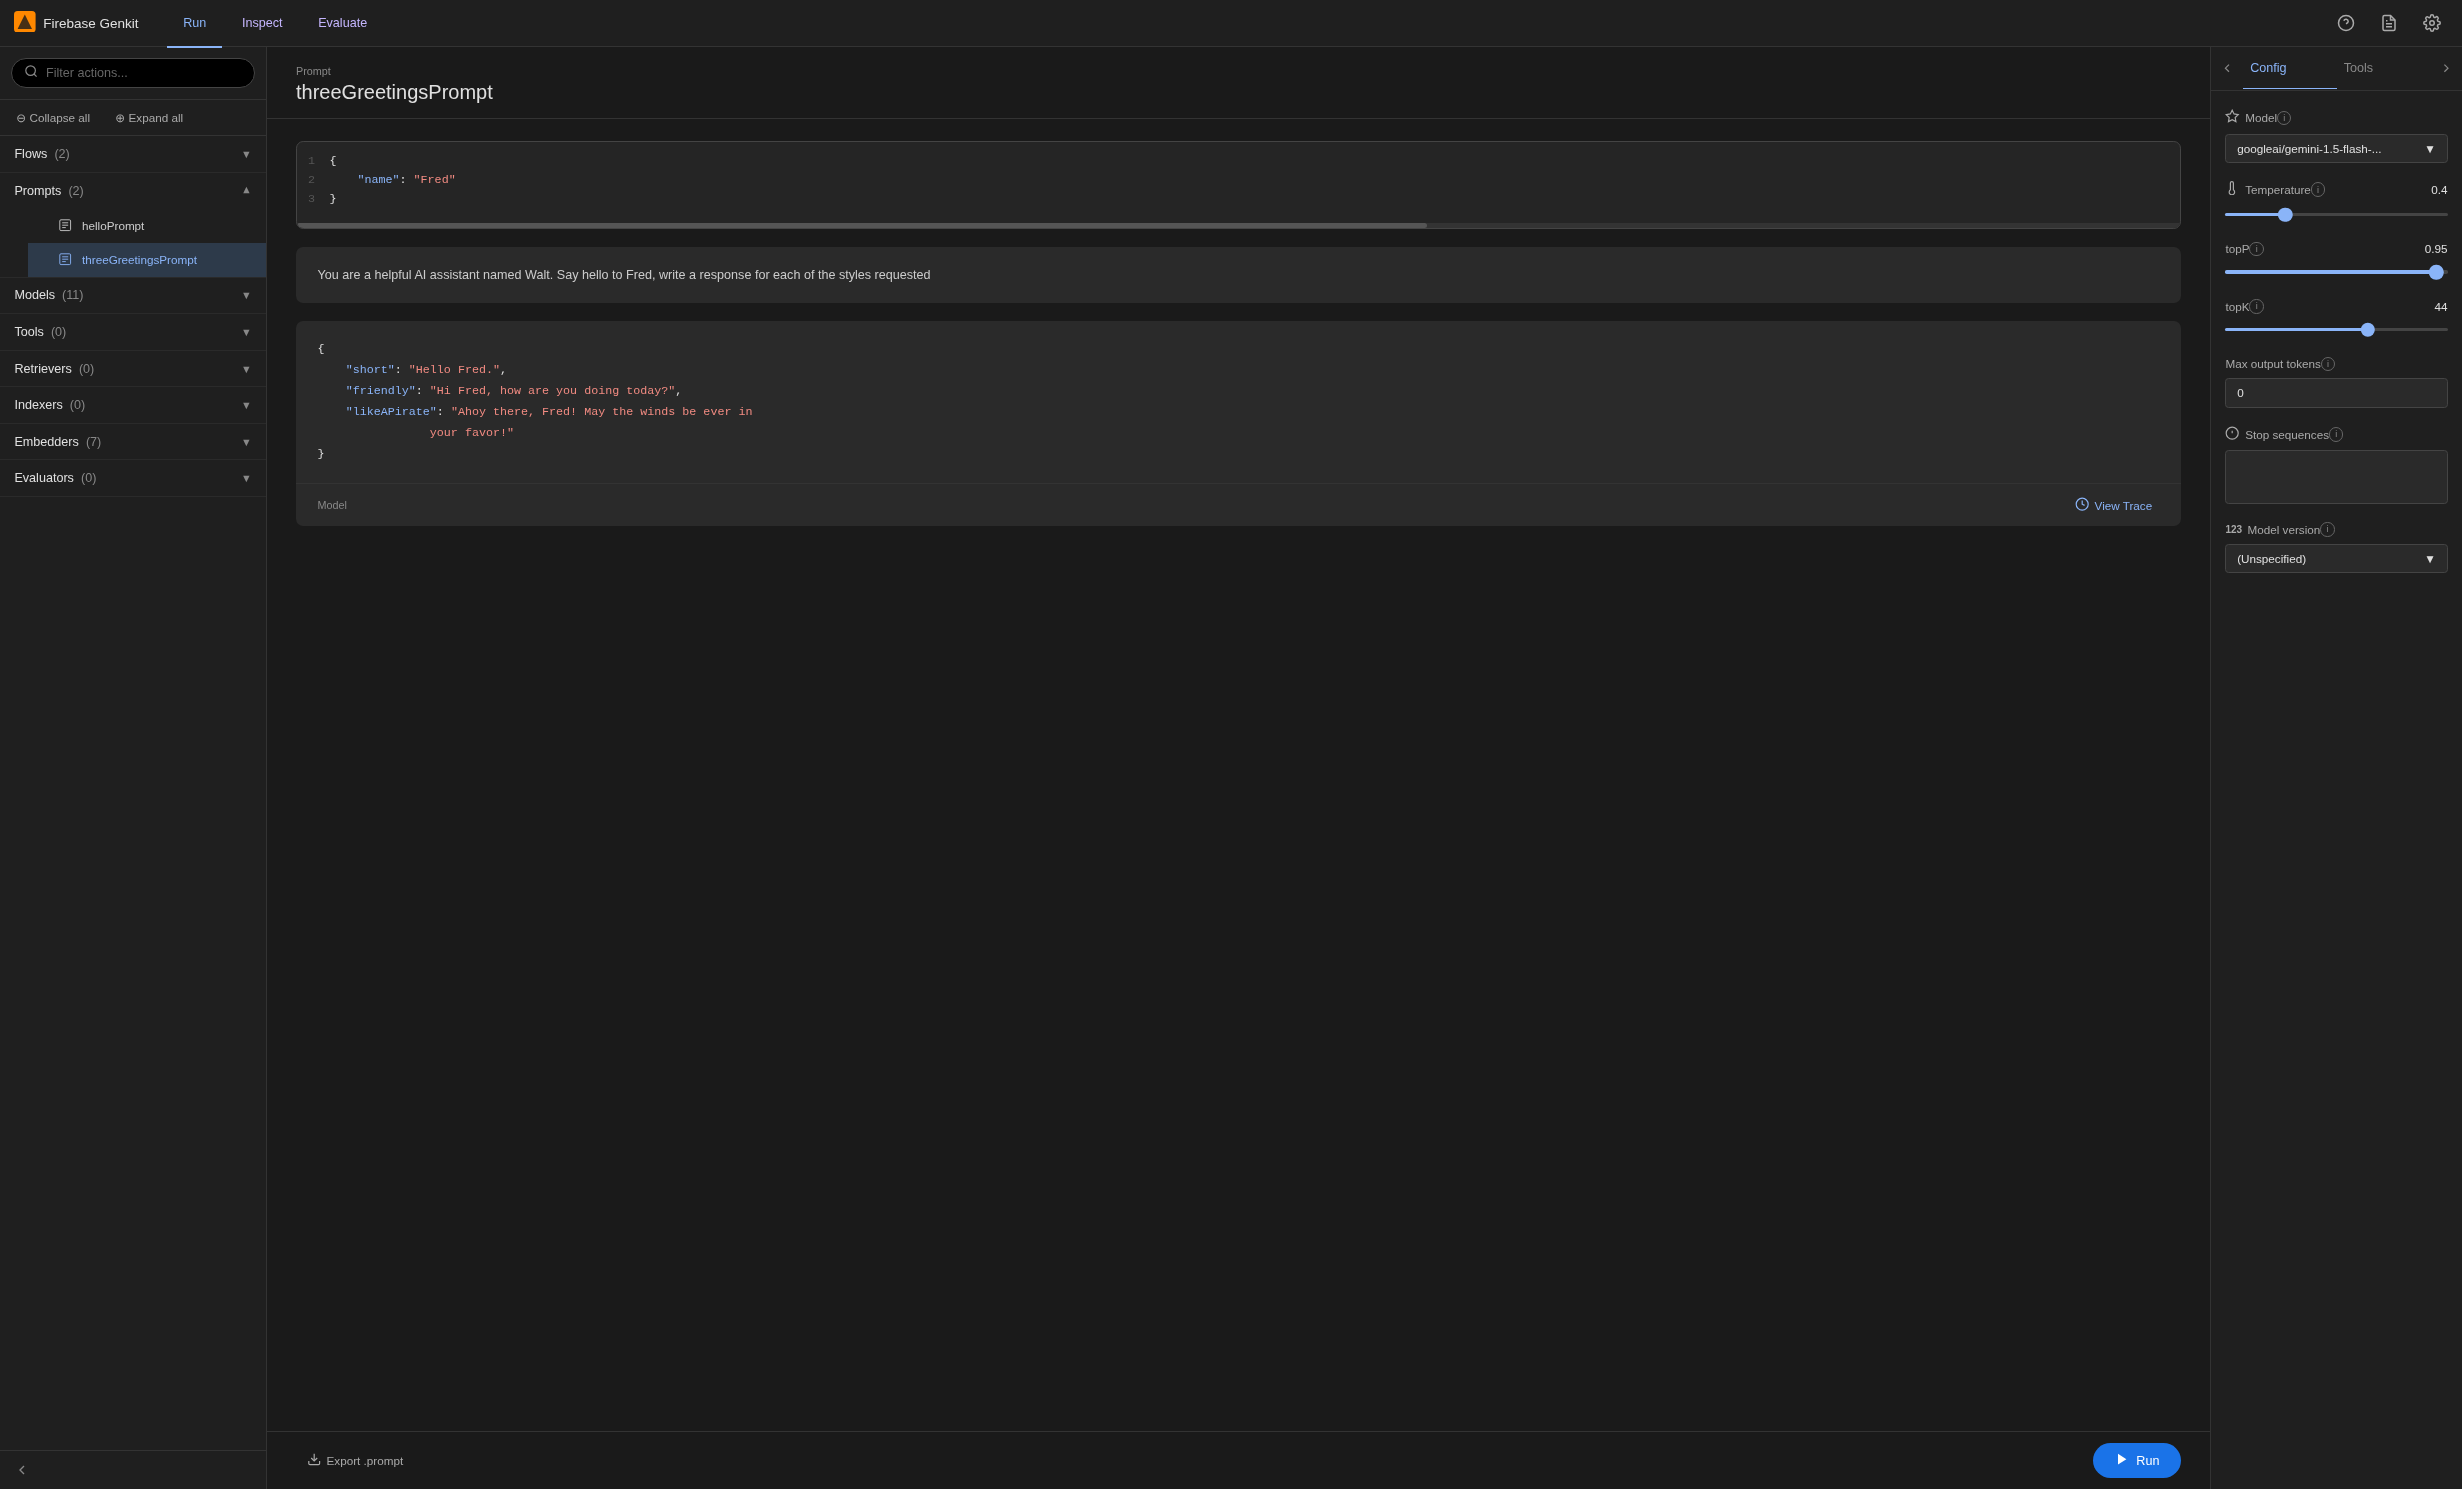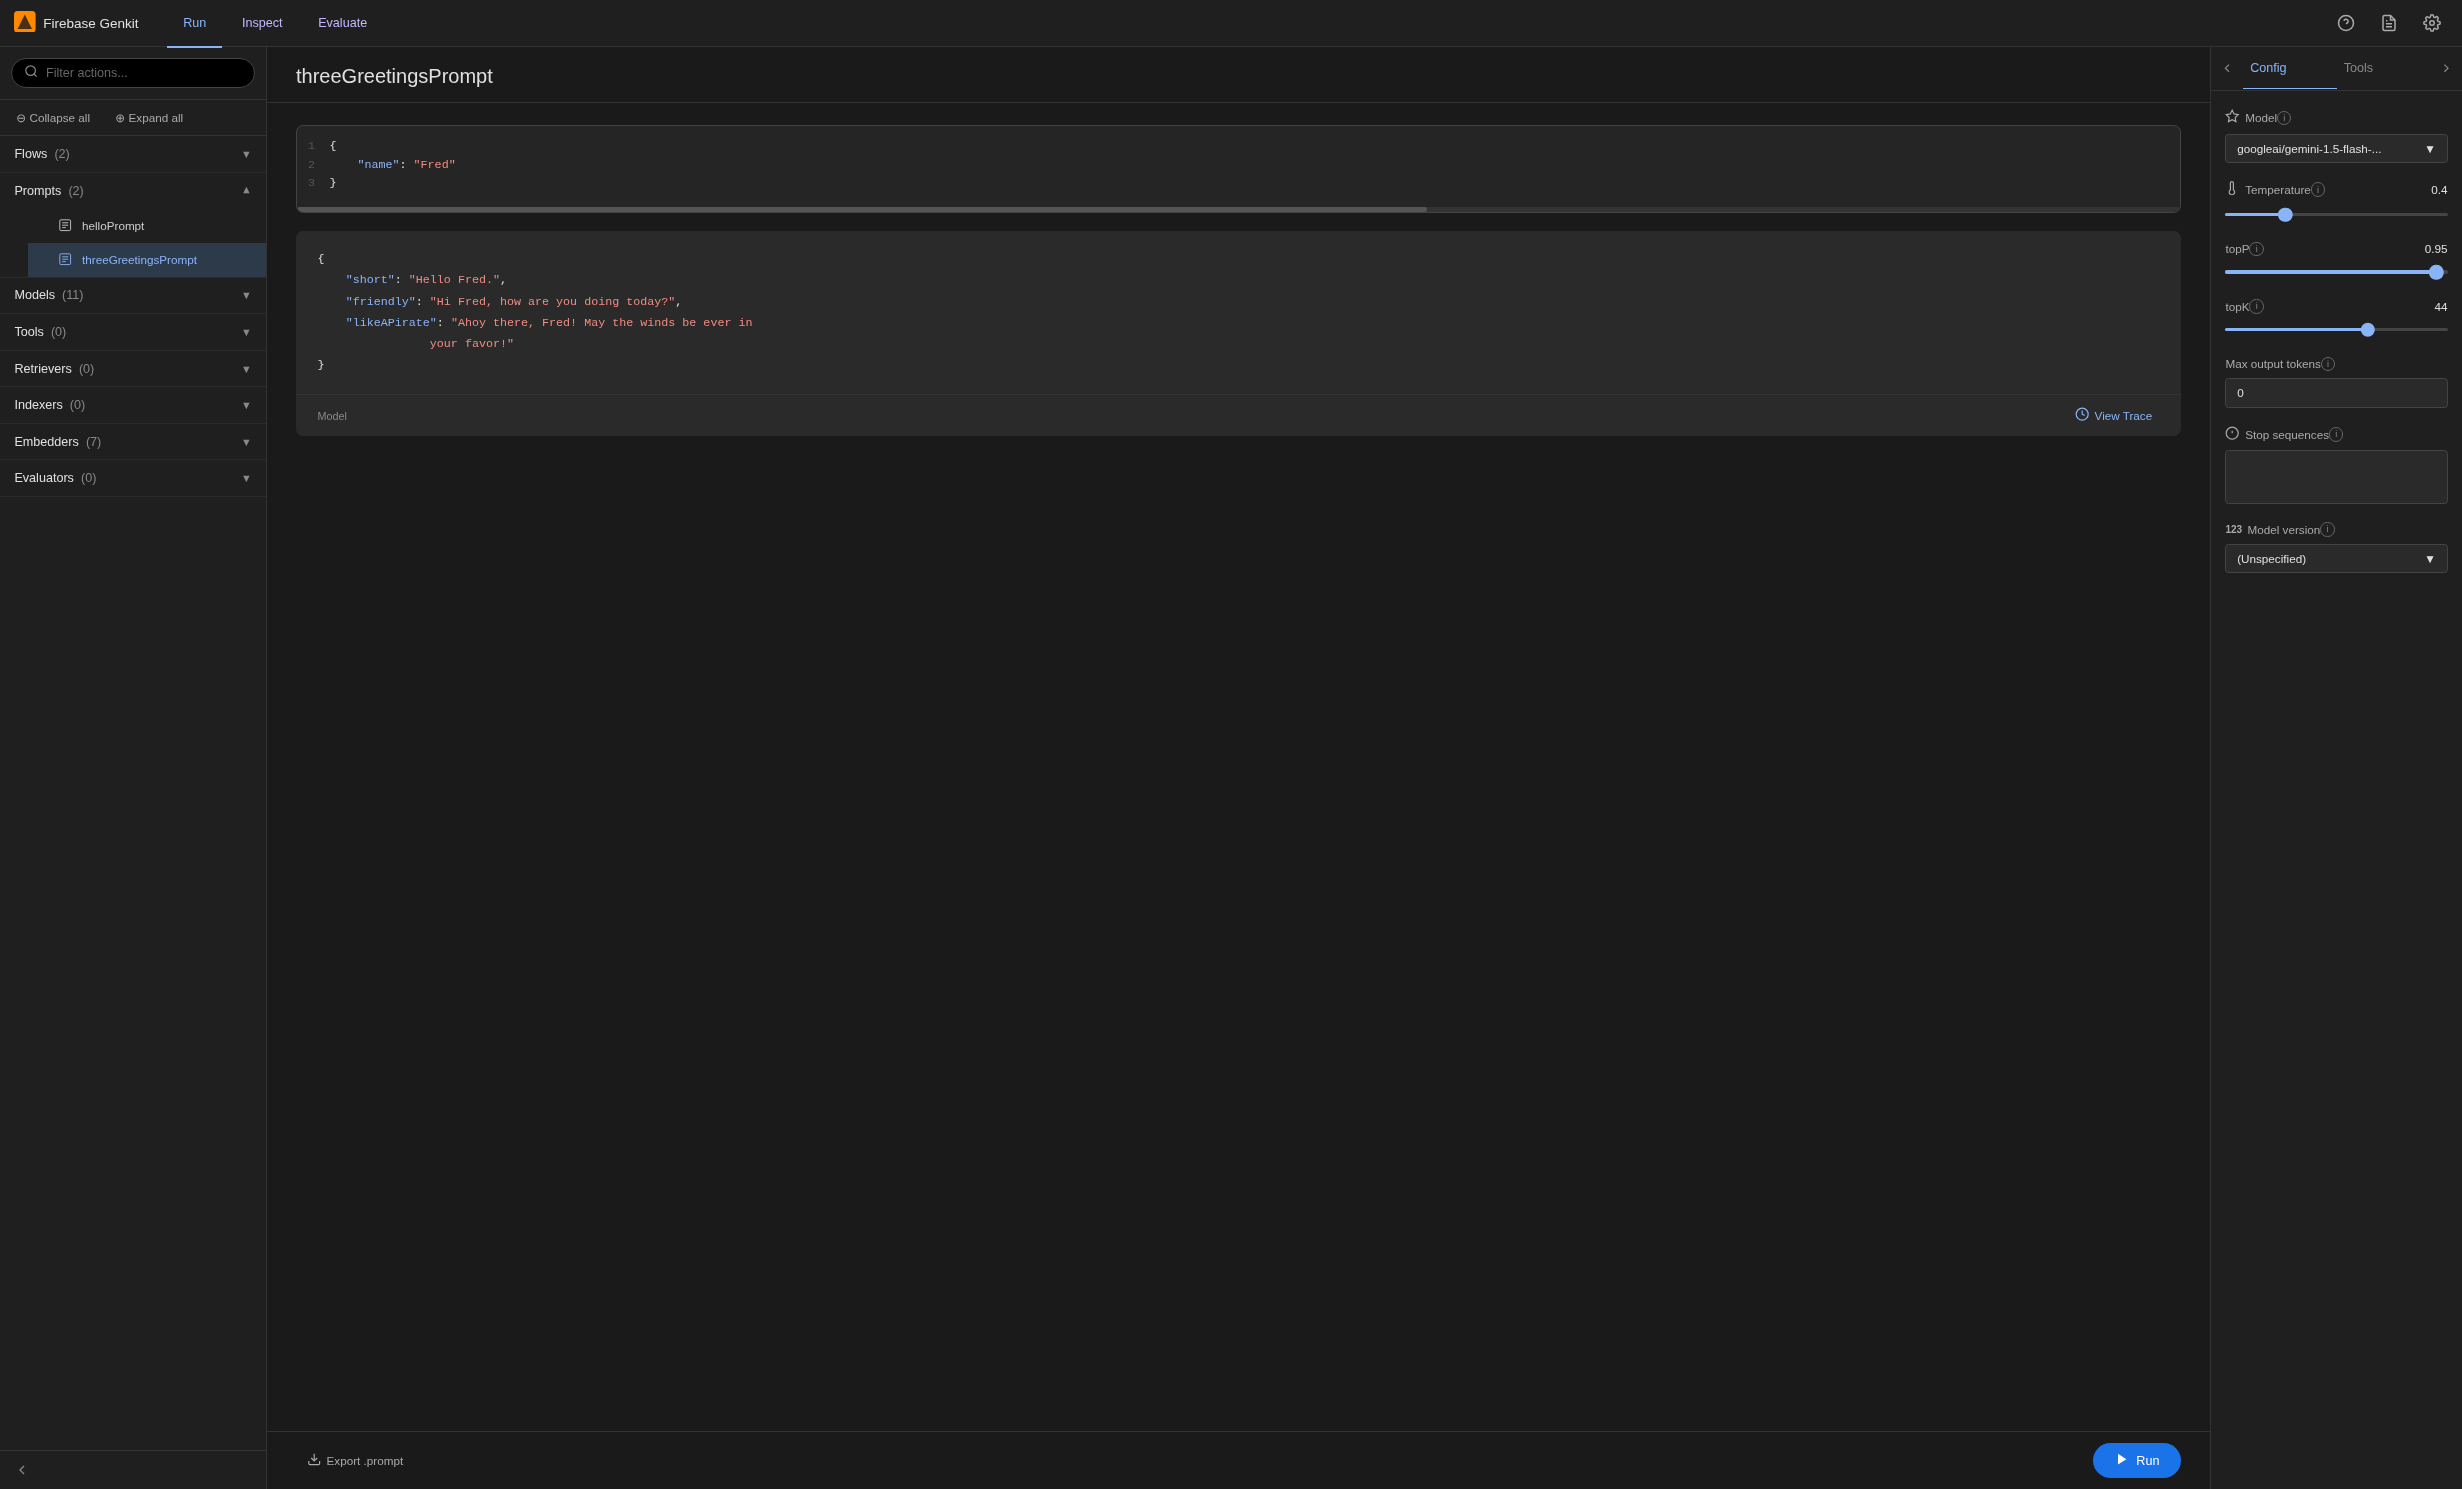--- a/index.html
+++ b/index.html
@@ -696,6 +696,7 @@
 
   <main class="main-content">
     <div class="content-header">
+      <div class="breadcrumb">Prompt</div>
       <h1 class="page-title">threeGreetingsPrompt</h1>
     </div>
 

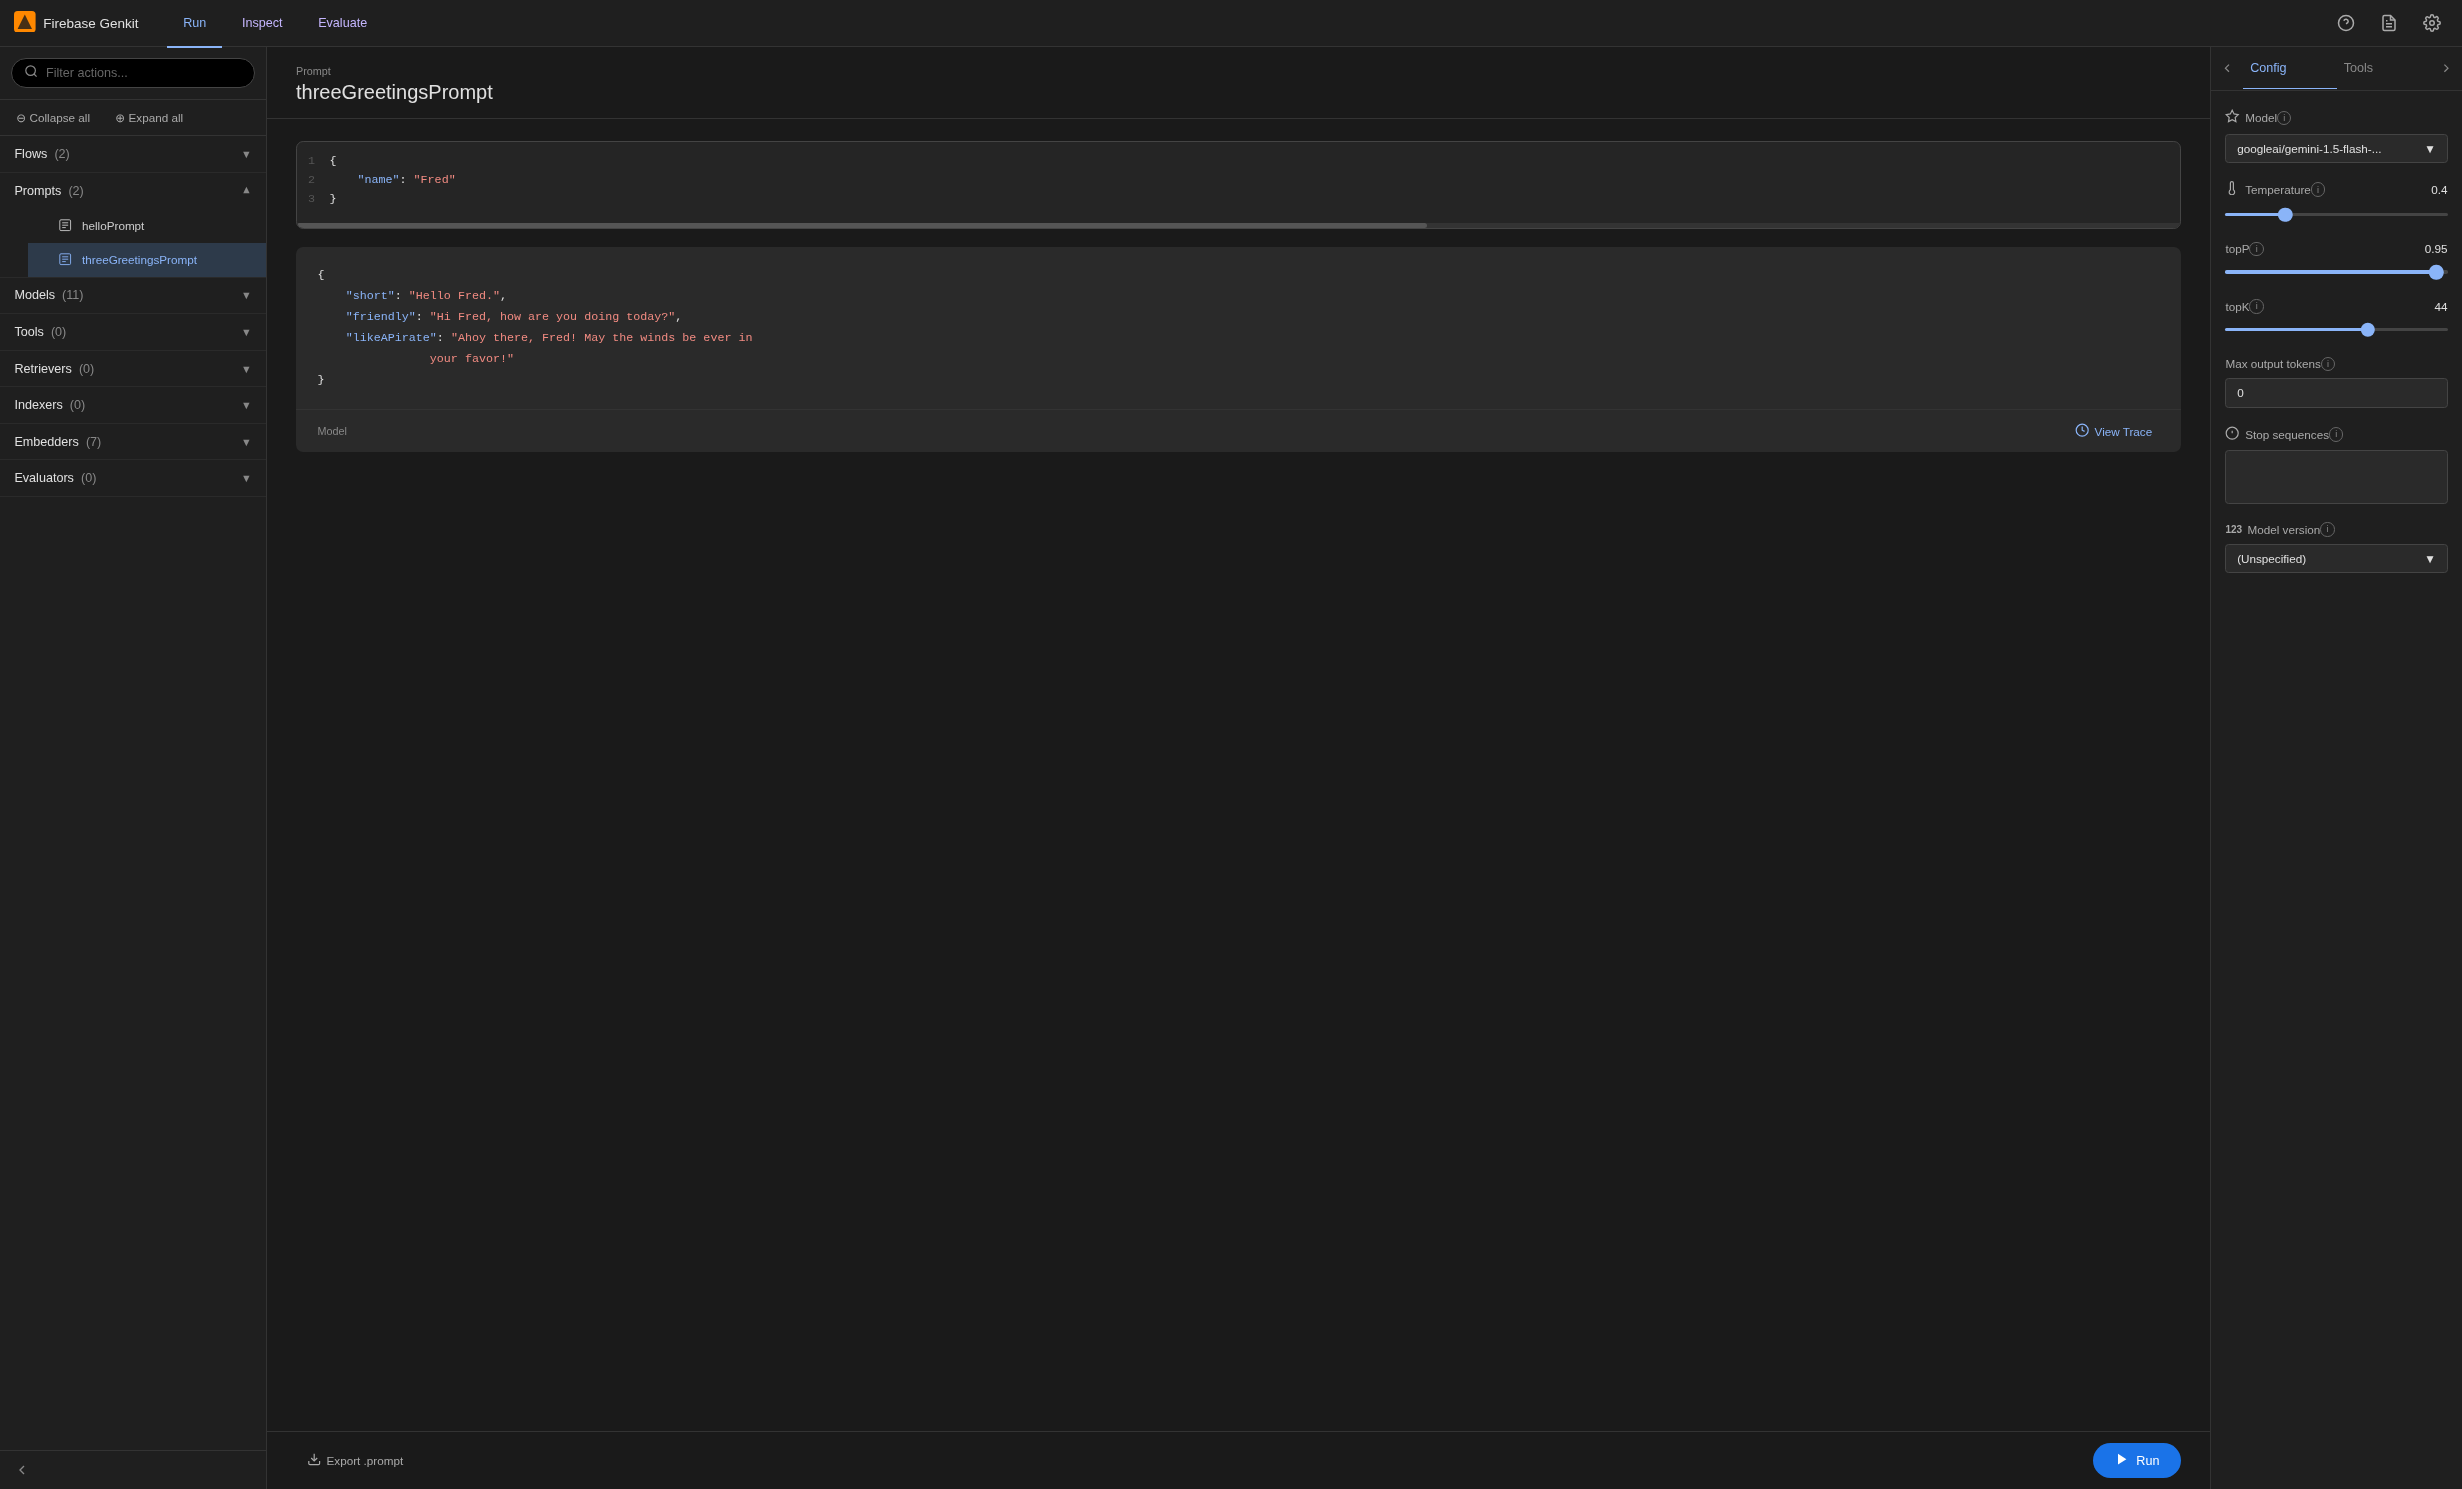--- a/index.html
+++ b/index.html
@@ -718,6 +718,9 @@
         </div>
       </div>
 
+      <div class="message-block">
+        <div class="message-content">You are a helpful AI assistant named Walt. Say hello to Fred, write a response for each of the styles requested</div>
+      </div>
 
 
       <div class="output-block">

